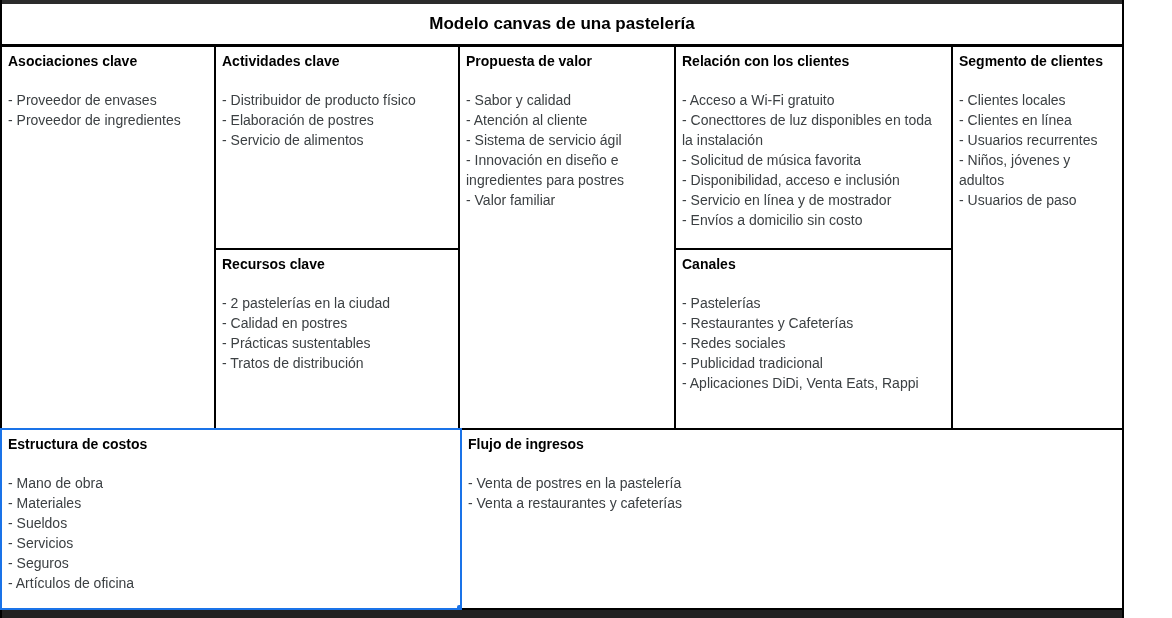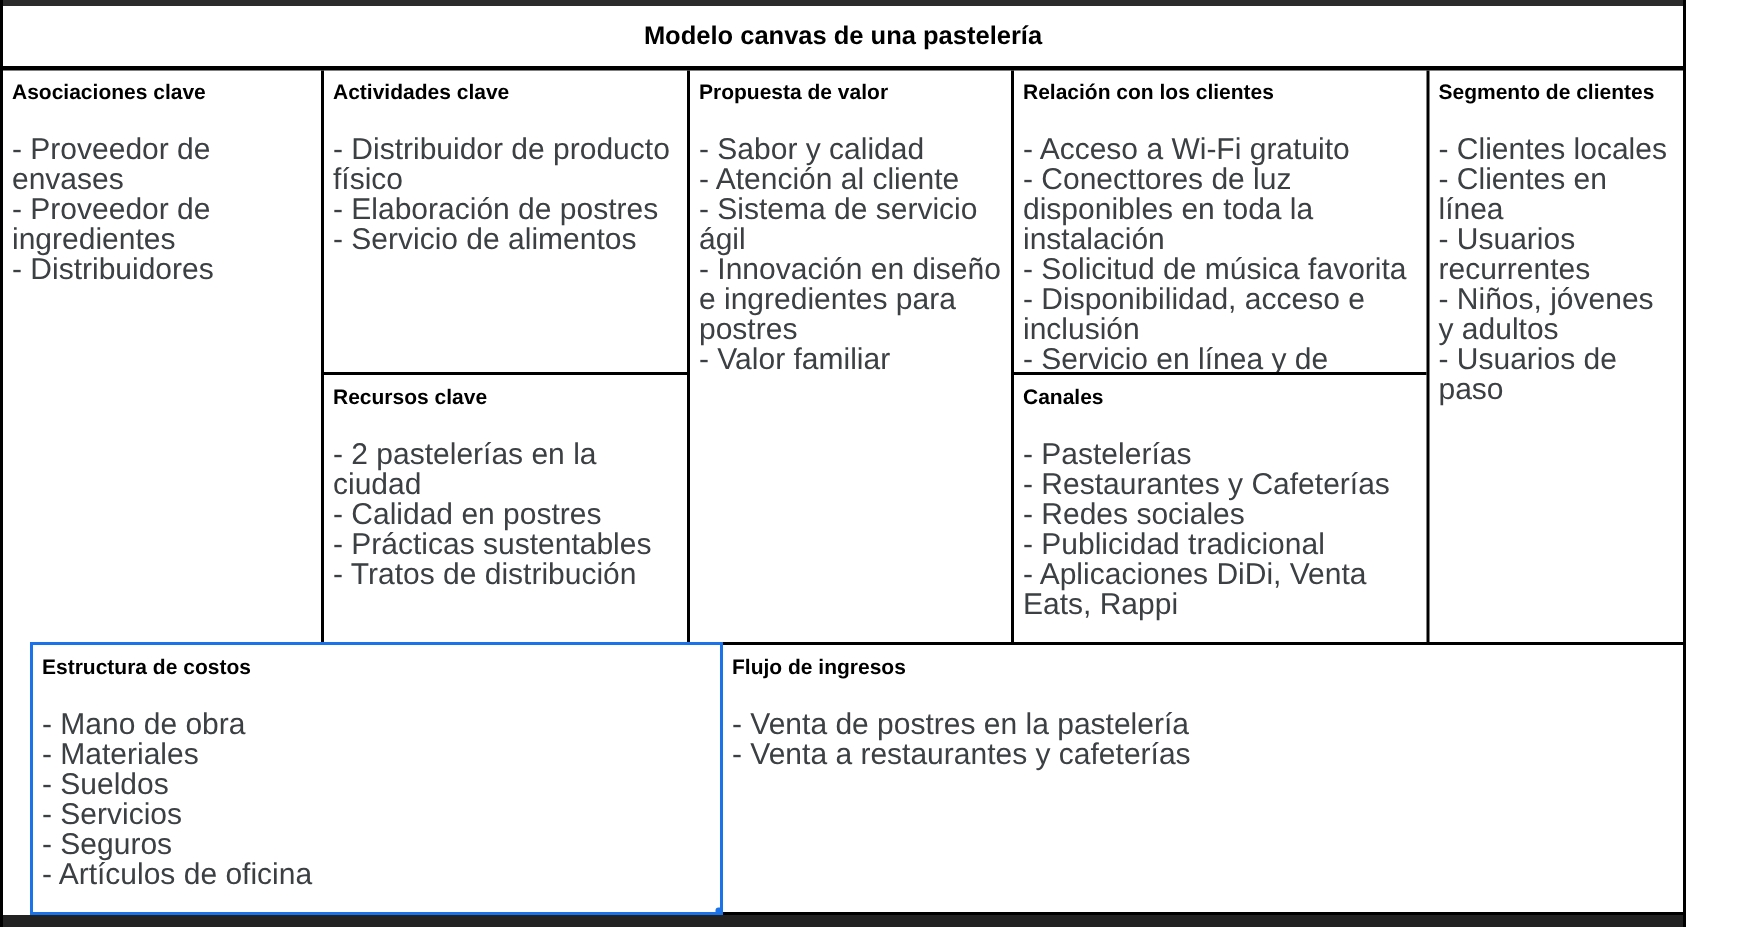--- a/index.html
+++ b/index.html
@@ -68,7 +68,7 @@
     font-weight: bold;
     color: #000;
   }
-  .items { font-size: 20px; line-height: 20px; color: #3c4043; }
+  .items { font-size: 14px; line-height: 20px; color: #3c4043; }
   .items .item { white-space: normal; }
   .bottom-row {
     height: 182px;

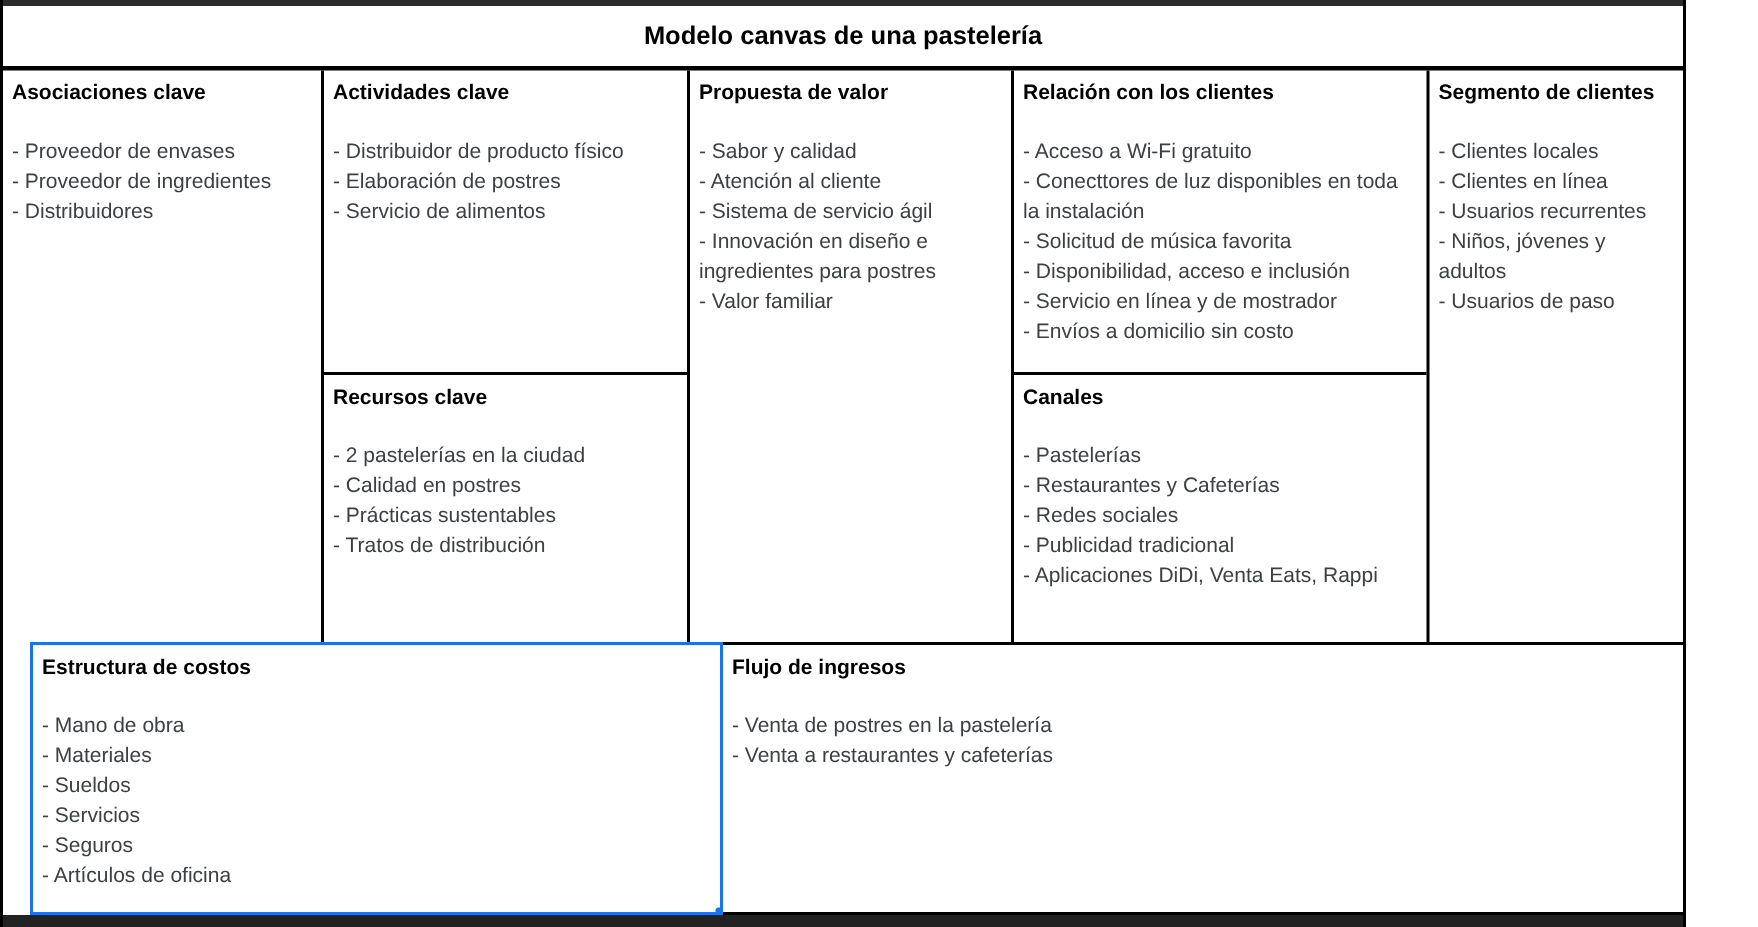--- a/index.html
+++ b/index.html
@@ -115,7 +115,6 @@
         <div class="items">
             <div class="item">- Proveedor de envases</div>
             <div class="item">- Proveedor de ingredientes</div>
-            <div class="item">- Distribuidores</div>
           </div>
       </section>
     </div>

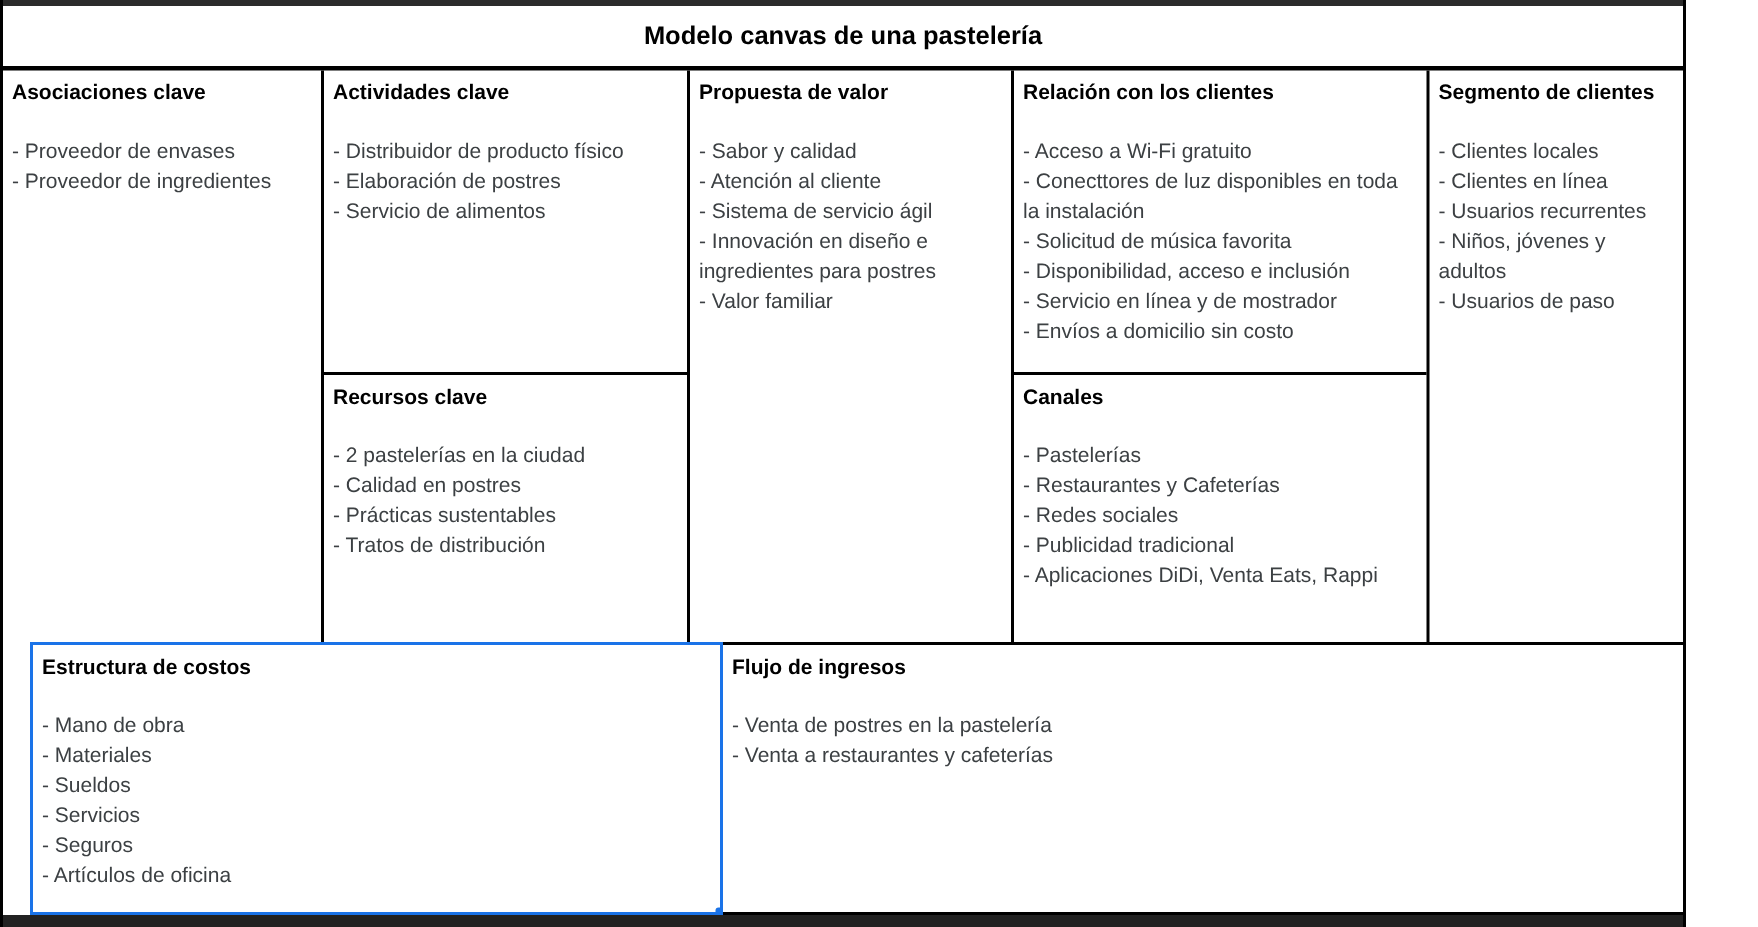--- a/index.html
+++ b/index.html
@@ -74,7 +74,6 @@
     height: 182px;
     display: flex;
     flex: 0 0 auto;
-    padding-left: 20px;
   }
   .cell-costos {
     position: relative;

